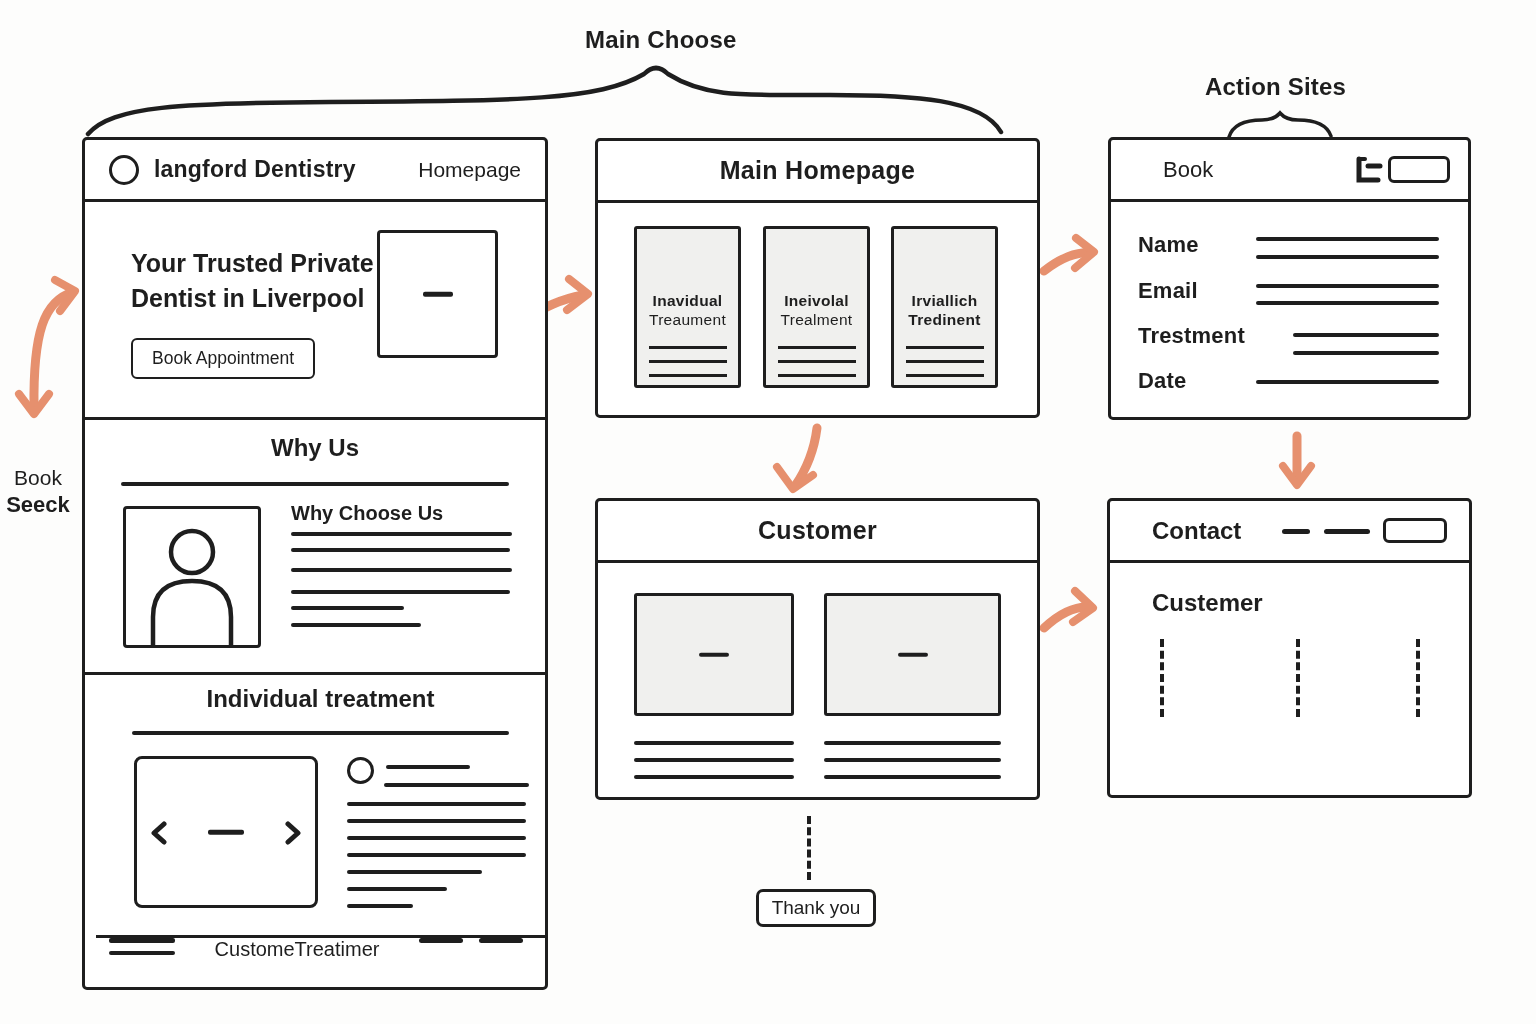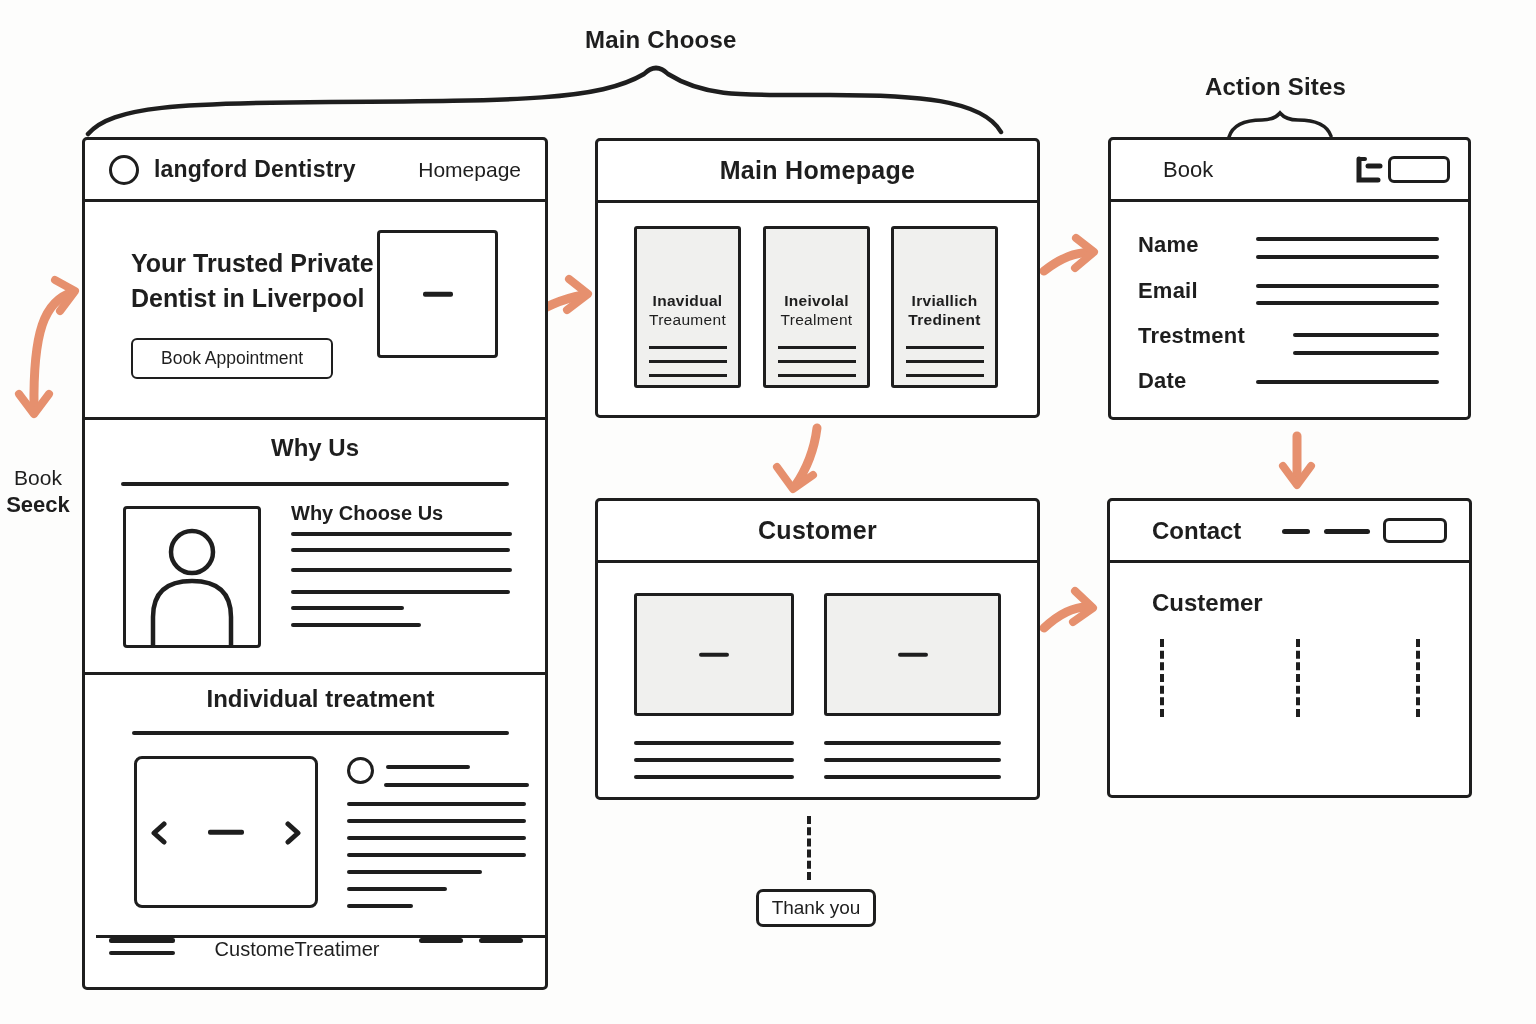--- a/index.html
+++ b/index.html
@@ -32,7 +32,7 @@
   .big-label { position:absolute; font-size:24px; font-weight:700; letter-spacing:.2px; }
   .btn-outline {
     position:absolute; border:2.5px solid #1e1e1e; border-radius:6px;
-    font-size:17.5px; font-weight:500; padding:8px 28px; background:#fff;
+    font-size:17.5px; font-weight:500; padding:8px 19px; background:#fff;
   }
   .mini-rect { position:absolute; border:3px solid #1e1e1e; border-radius:6px; background:#fff; }
   .form-label { position:absolute; font-size:22px; font-weight:600; letter-spacing:.2px; }

